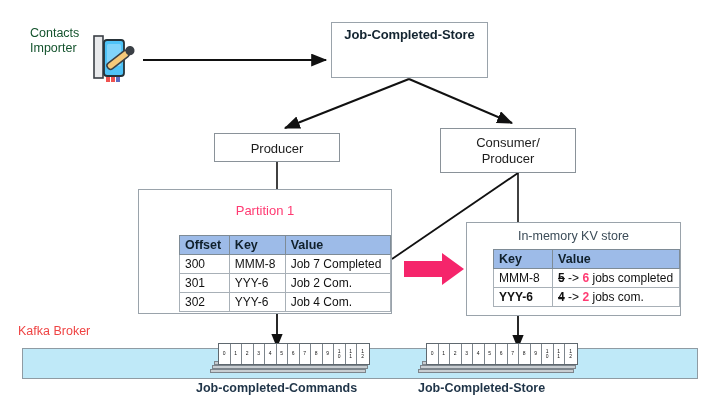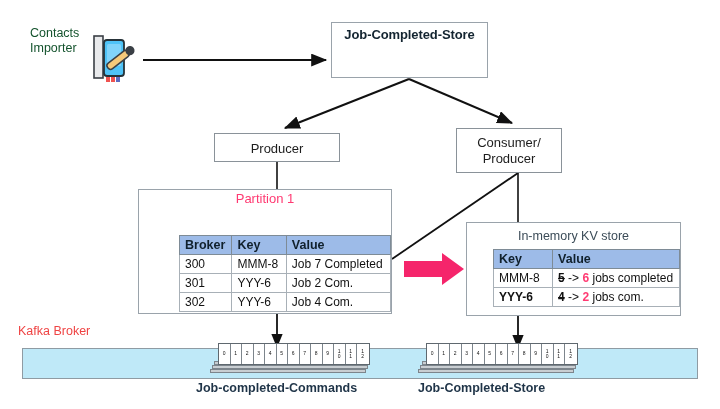--- a/index.html
+++ b/index.html
@@ -27,7 +27,7 @@
   
   #producer-box{left:214px;top:133px;width:126px;height:29px;}
   #producer-box .t{font-size:13px;color:#1d1d1d;line-height:29px;}
-  #consumer-box{left:456px;top:128px;width:106px;height:45px;}
+  #consumer-box{left:440px;top:128px;width:136px;height:45px;}
   #consumer-box .t{font-size:13px;color:#1d1d1d;line-height:16px;padding-top:6px;}
 
   

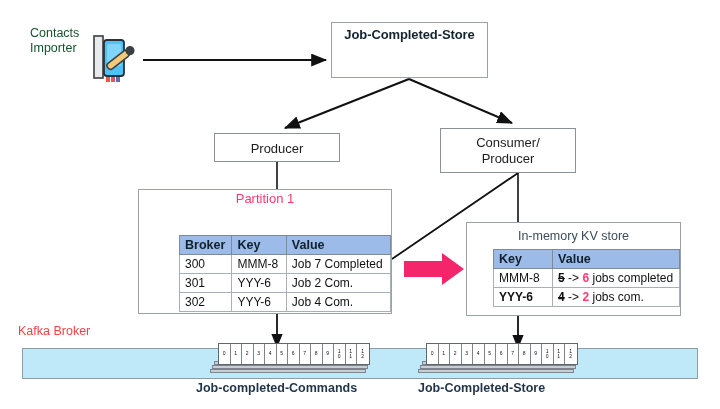--- a/index.html
+++ b/index.html
@@ -33,7 +33,7 @@
   
   #topic-box{left:138px;top:189px;width:254px;height:125px;border:1px solid #9aa3ab;}
   #topic-box .title{font-size:13px;color:#3c4c58;text-align:center;margin-top:6px;}
-  #topic-box .part{font-size:13px;color:#ff3a72;text-align:center;margin-top:1px;}
+  #topic-box .part{font-size:13px;color:#ff3a72;text-align:center;margin-top:13px;}
 
   
   #mem-box{left:466px;top:222px;width:215px;height:94px;border:1px solid #9aa3ab;}

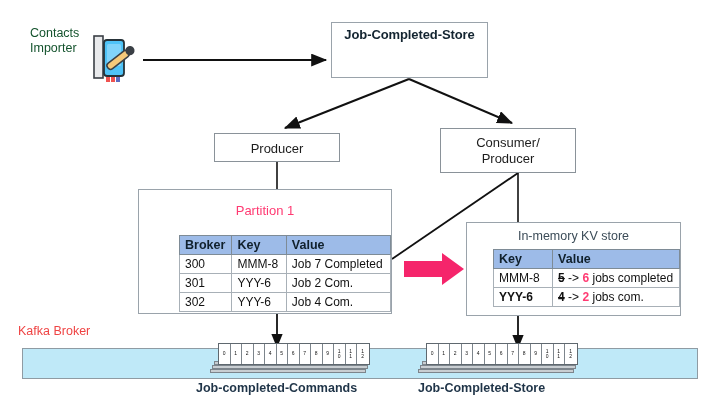--- a/index.html
+++ b/index.html
@@ -142,7 +142,7 @@
     <table class="grid" id="topic-table">
       <thead>
         <tr>
-          <th>Broker</th>
+          <th>Offset</th>
           <th>Key</th>
           <th>Value</th>
         </tr>

